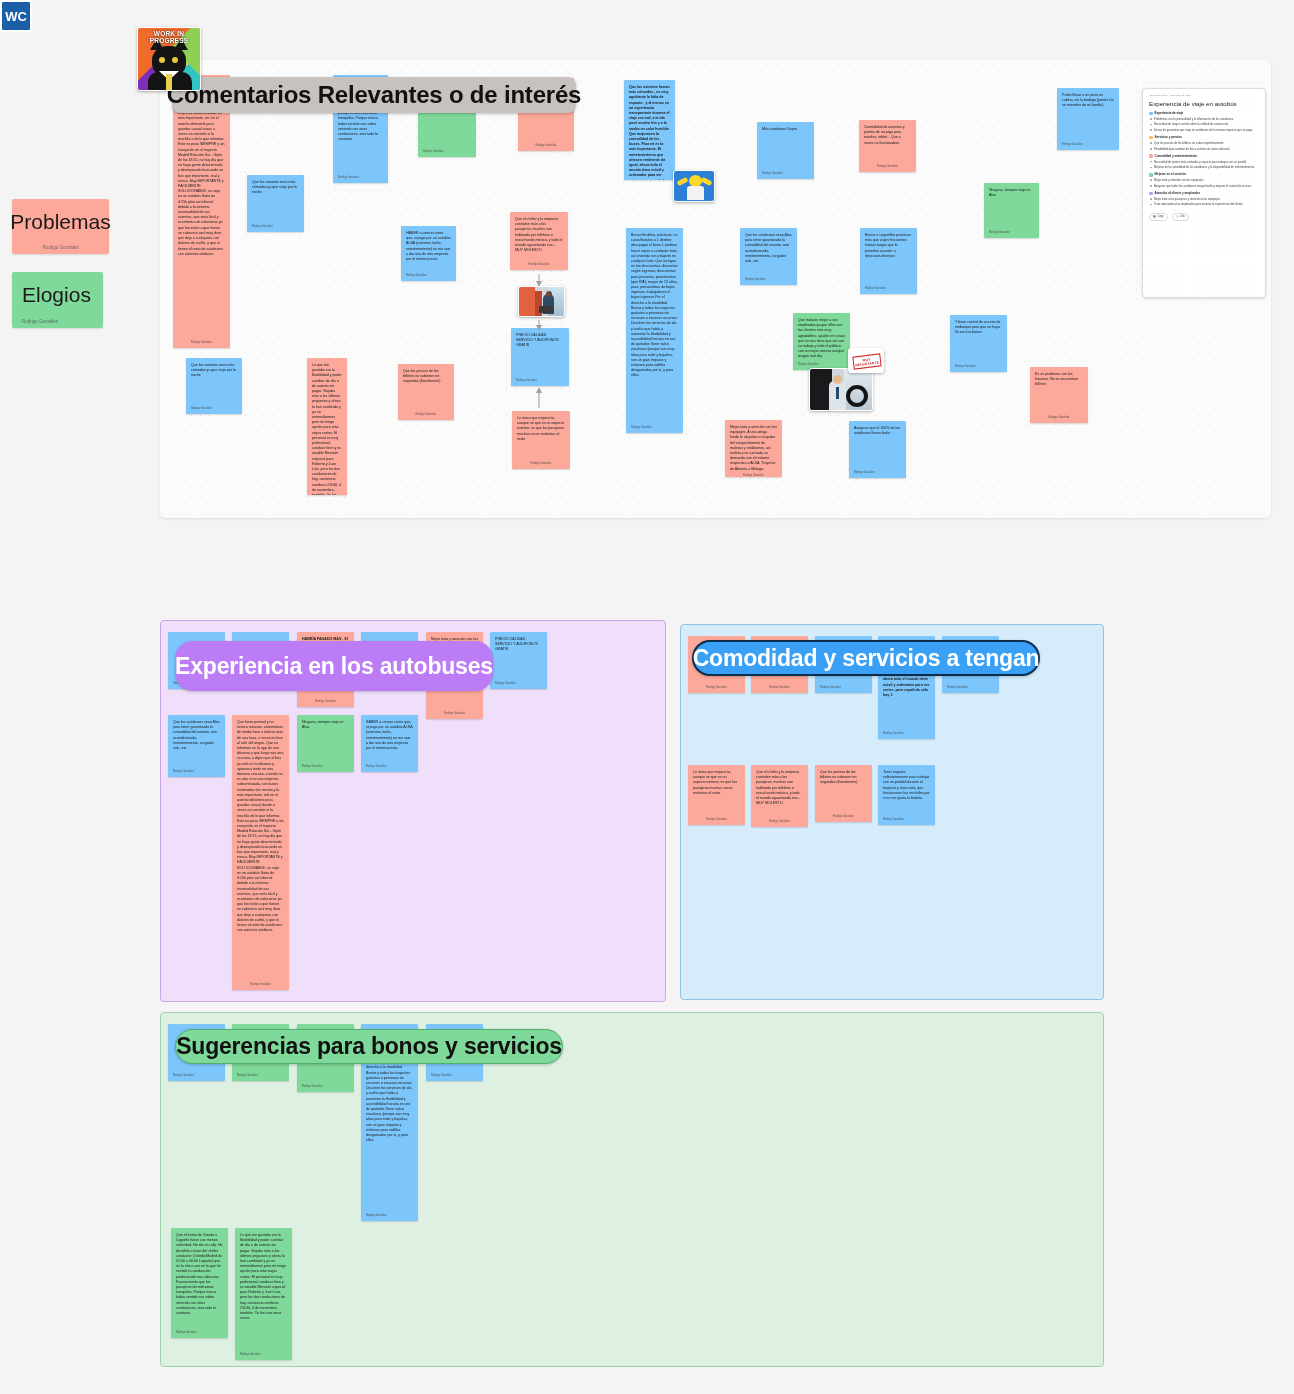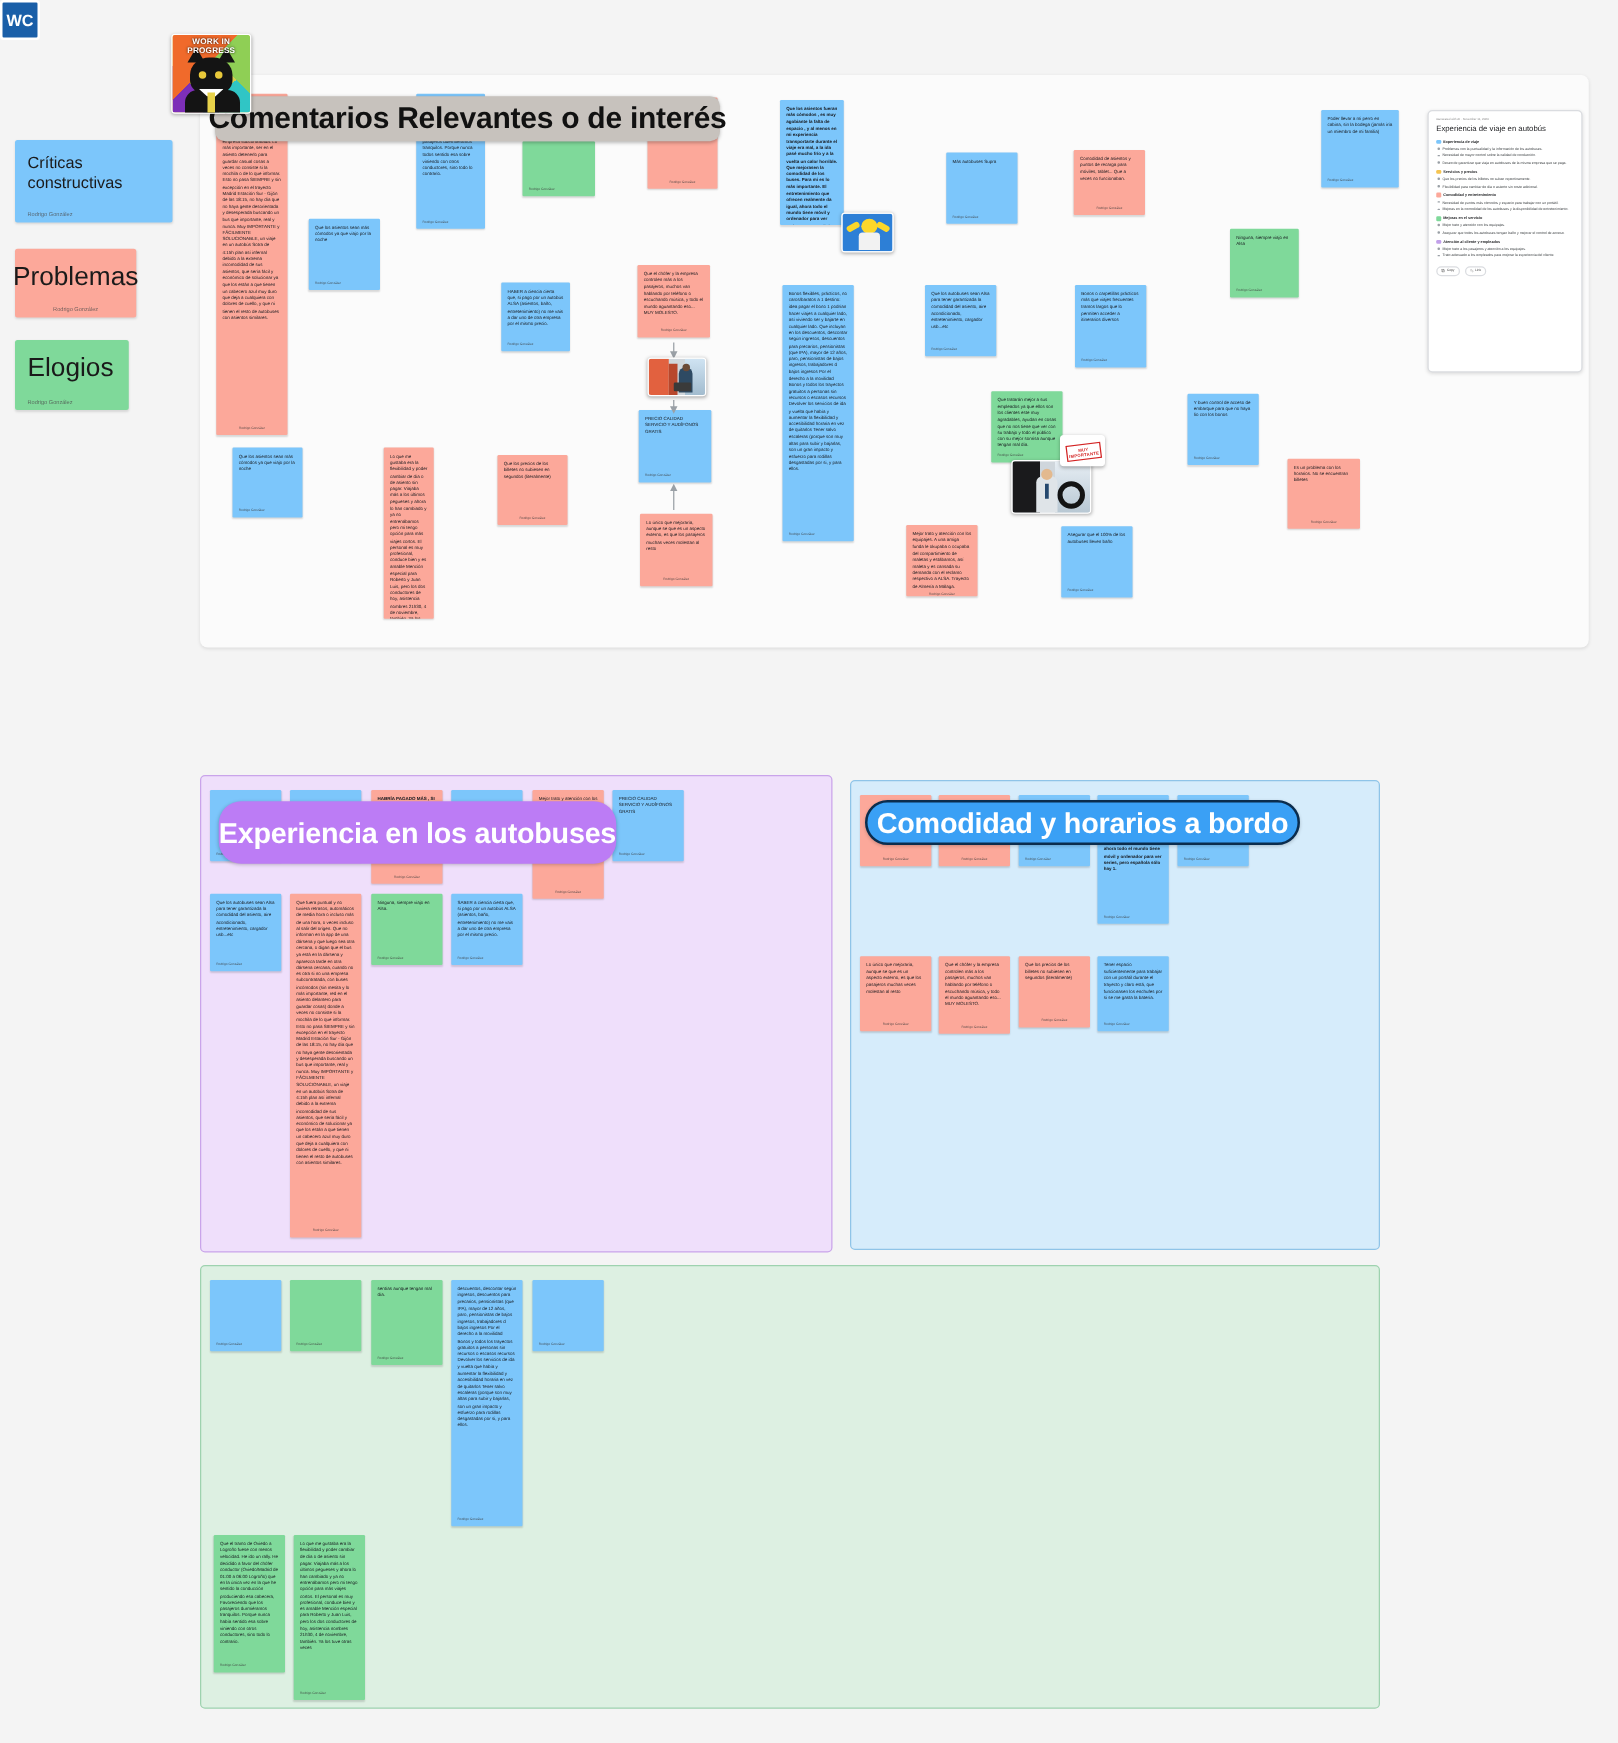--- a/index.html
+++ b/index.html
@@ -220,10 +220,6 @@
 
 <div id="board">
 
-  <div class="legend-card blue" style="left:12px; top:112px; width:126px; height:66px; background:#7cc6fb;">
-    <div class="lc-title">Críticas constructivas</div>
-    <div class="lc-author">Rodrigo González</div>
-  </div>
 
   <div class="legend-card red" style="left:12px; top:199px; width:97px; height:55px; background:#fca89a;">
     <div class="lc-title big">Problemas</div>

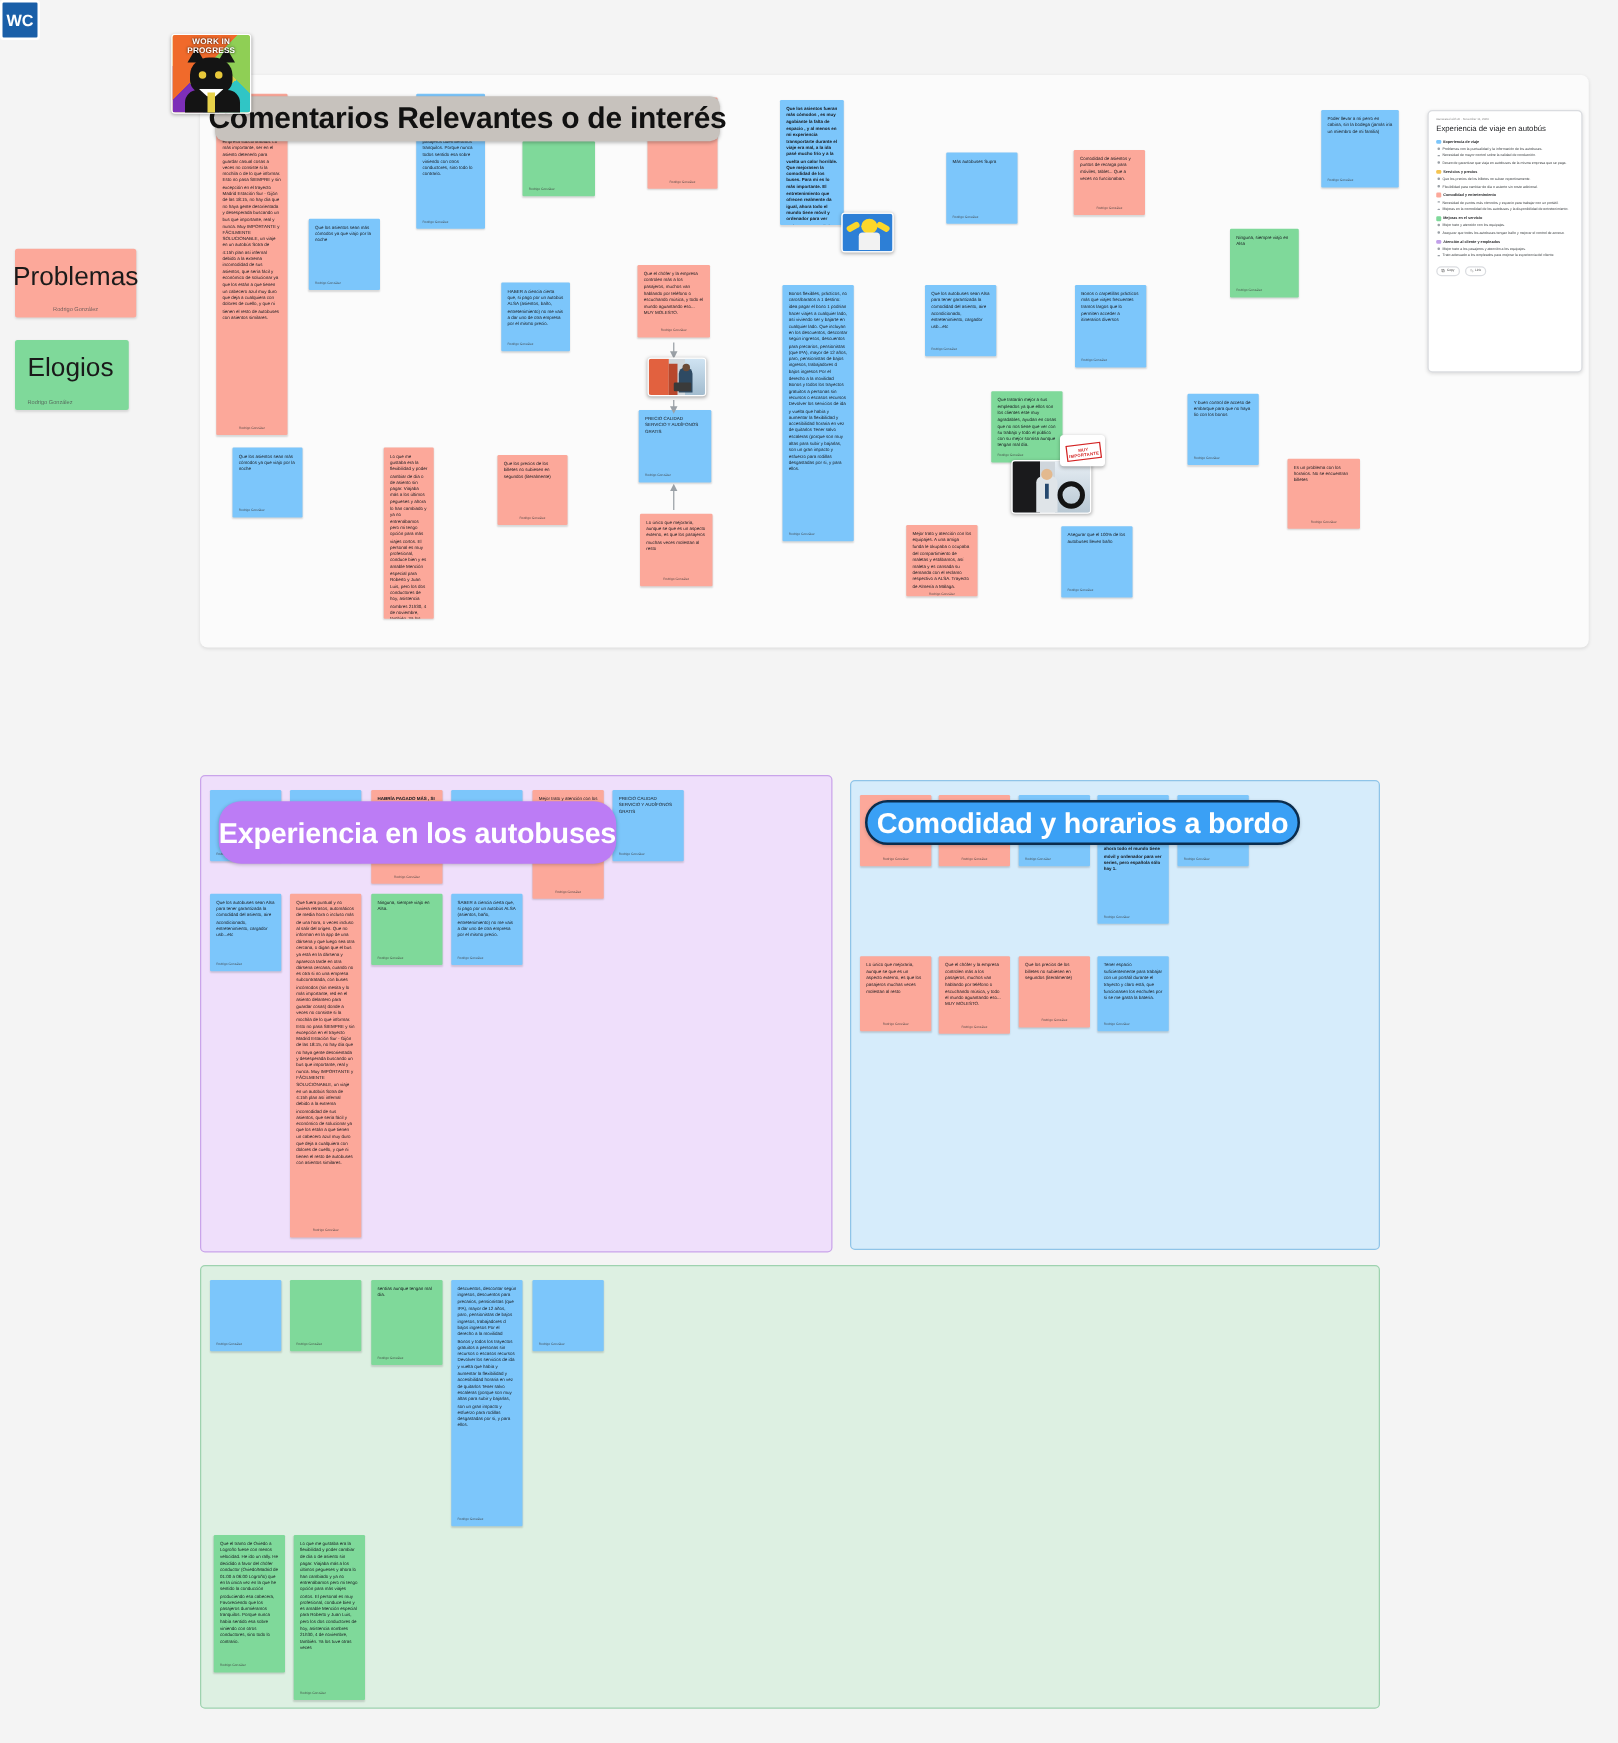--- a/index.html
+++ b/index.html
@@ -581,7 +581,7 @@
   </div>
 
   <div class="banner" id="banner-com">
-    <span>Comodidad y horarios a bordo</span>
+    <span>Comodidad y servicios a tengan</span>
   </div>
 
   <div class="frame" id="frame-sug"></div>

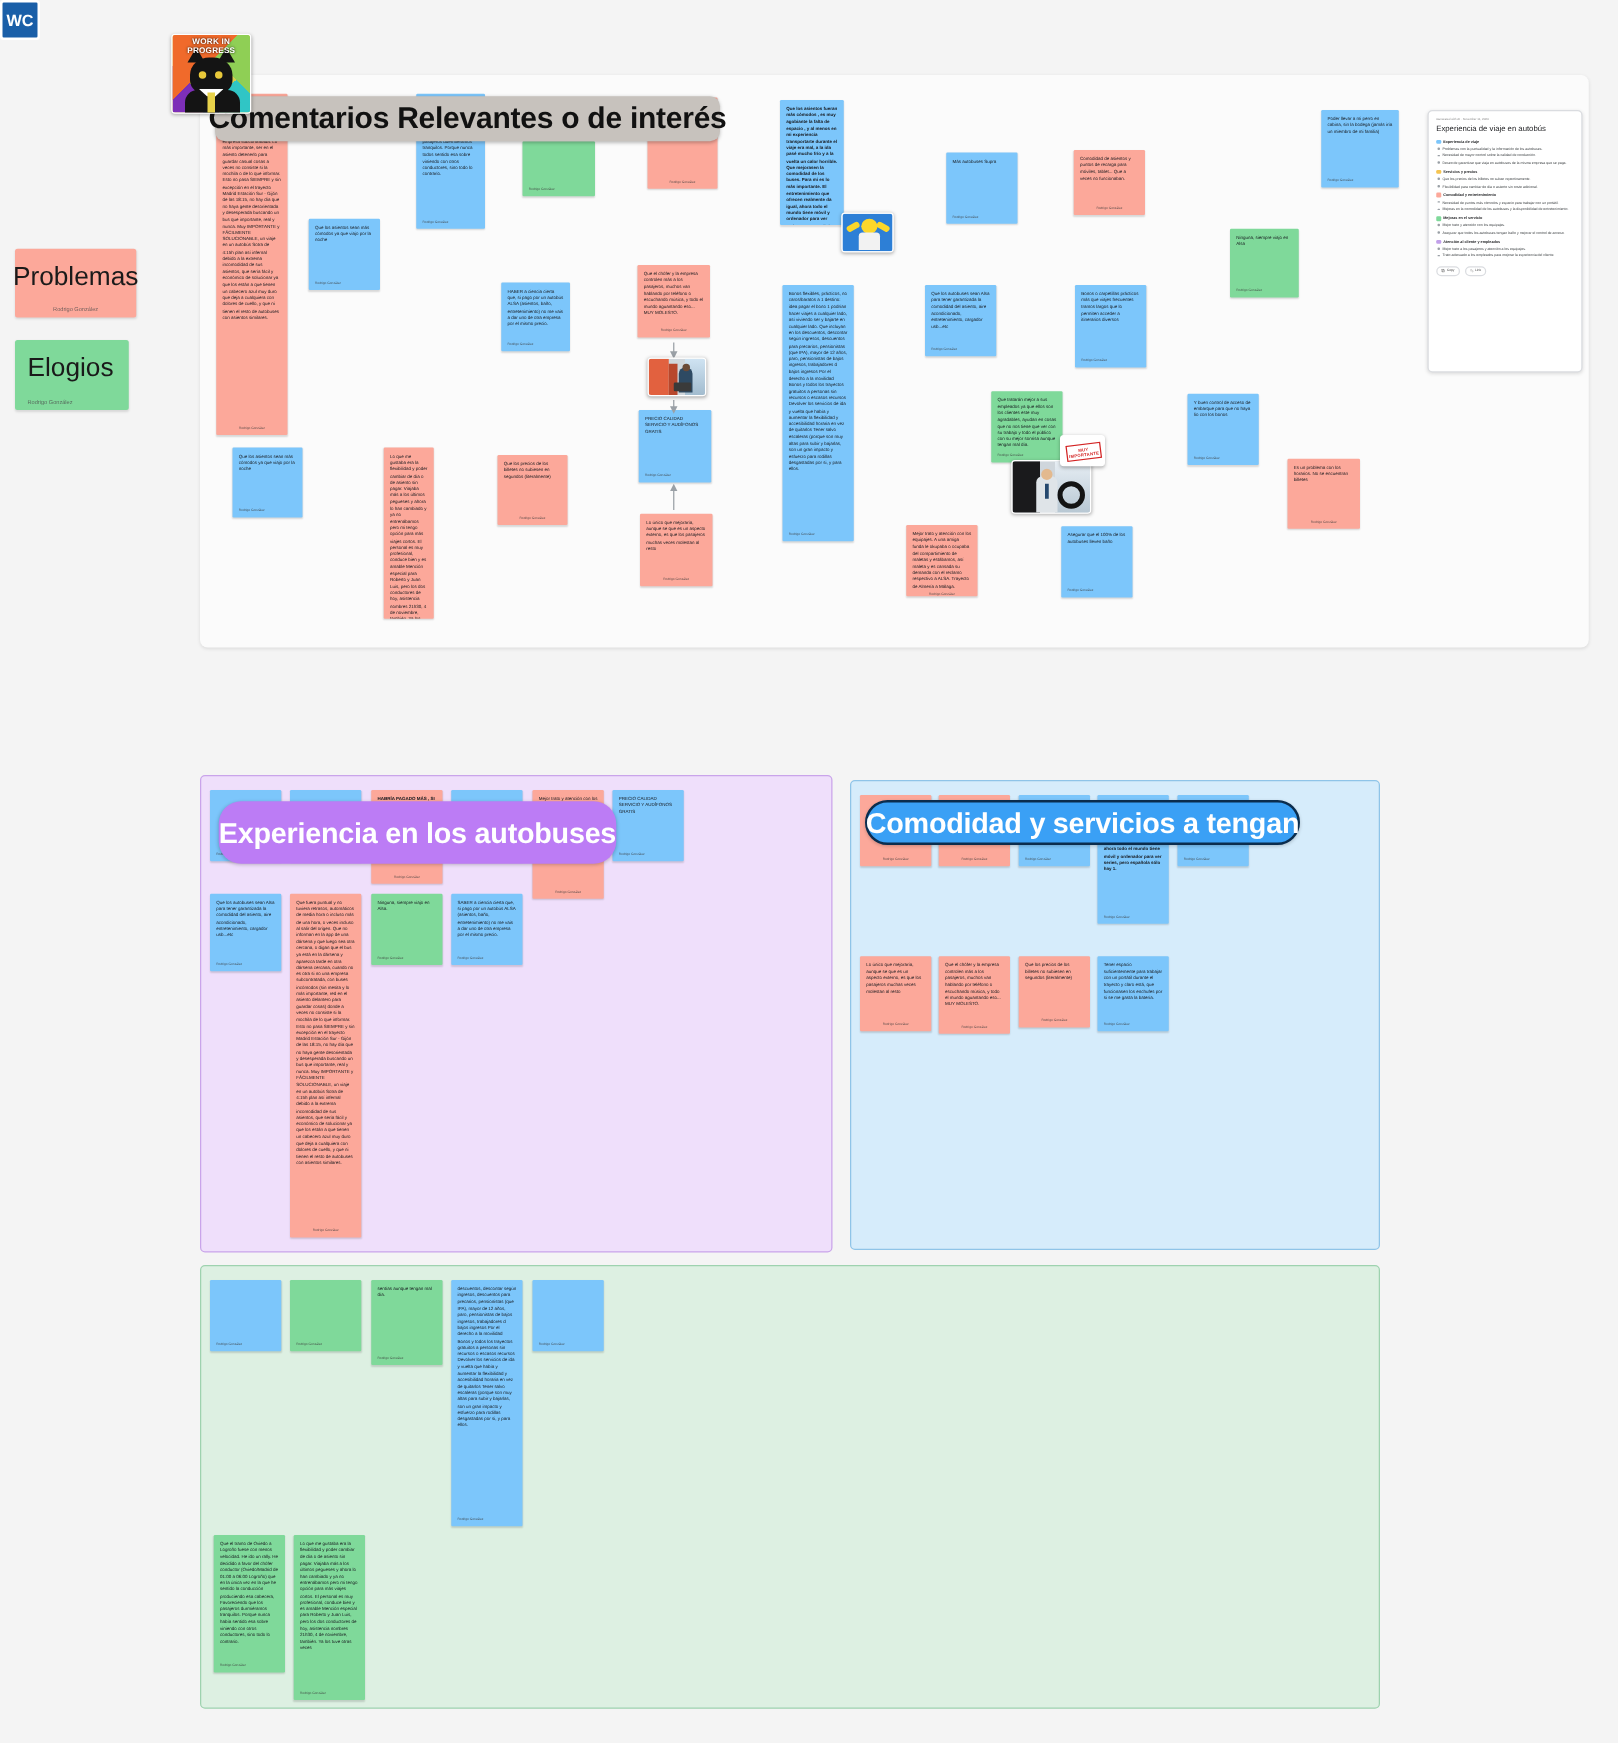--- a/index.html
+++ b/index.html
@@ -615,6 +615,9 @@
     <span class="na">Rodrigo González</span>
   </div>
 
+  <div class="banner" id="banner-sug">
+    <span>Sugerencias para bonos y servicios</span>
+  </div>
 
 </div>
 

